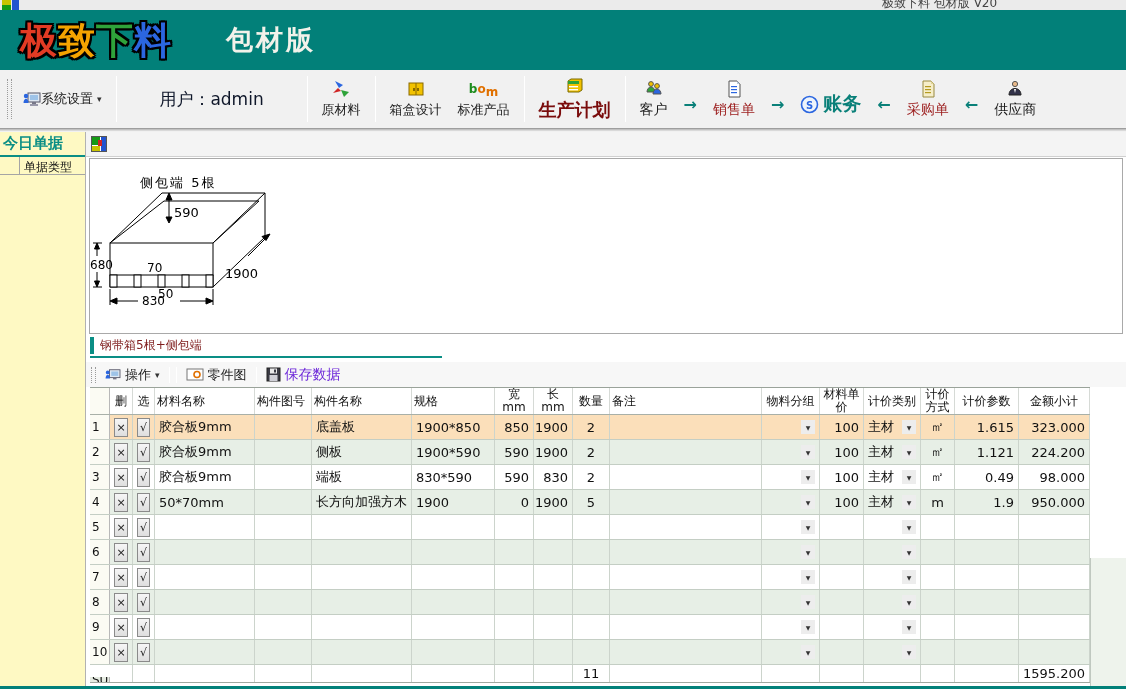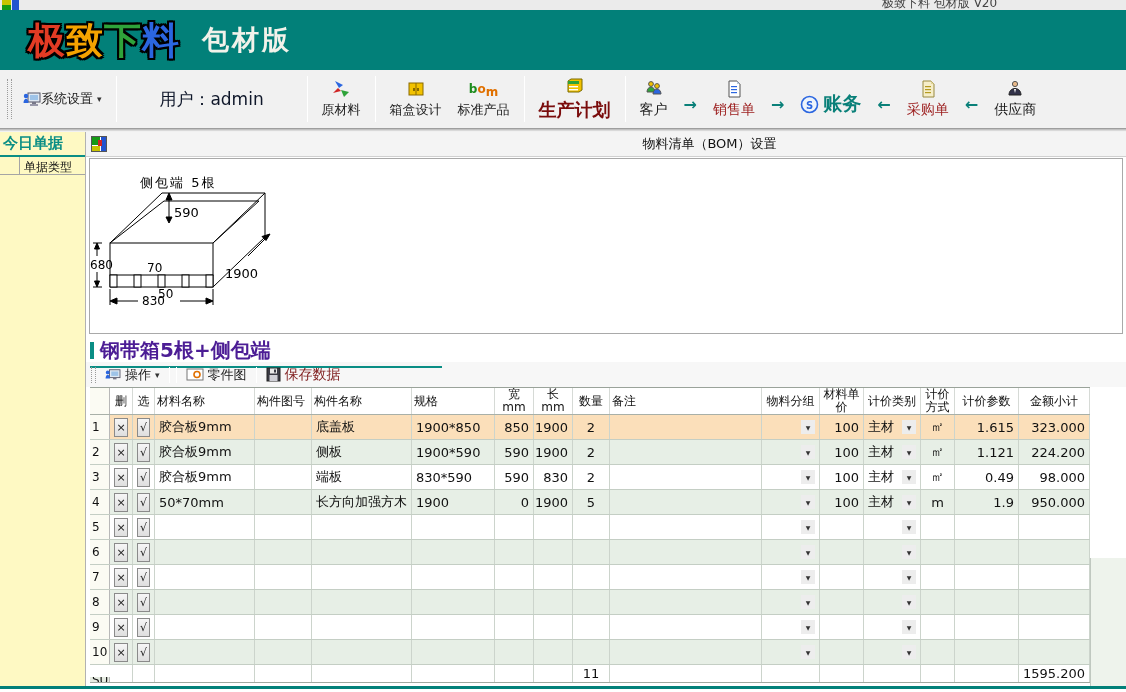--- a/index.html
+++ b/index.html
@@ -16,7 +16,7 @@
   .app-icon-mini .b { left:10px; top:0; width:7px; height:10px; background:#2253cf; }
 
   
-  .banner { height:60px; background:#028079; display:flex; align-items:center; padding-left:28px; }
+  .banner { height:60px; background:#028079; display:flex; align-items:center; padding-left:20px;gap:32px; }
   .logo { font-weight:bold; font-size:37px; letter-spacing:1px; line-height:1;
           text-shadow:-2px -2px 0 #000,2px -2px 0 #000,-2px 2px 0 #000,2px 2px 0 #000,-2px 0 0 #000,2px 0 0 #000,0 -2px 0 #000,0 2px 0 #000; }
   .edition { color:#f2f2ea; font-weight:bold; font-size:27px; margin-left:22px; letter-spacing:3px; }

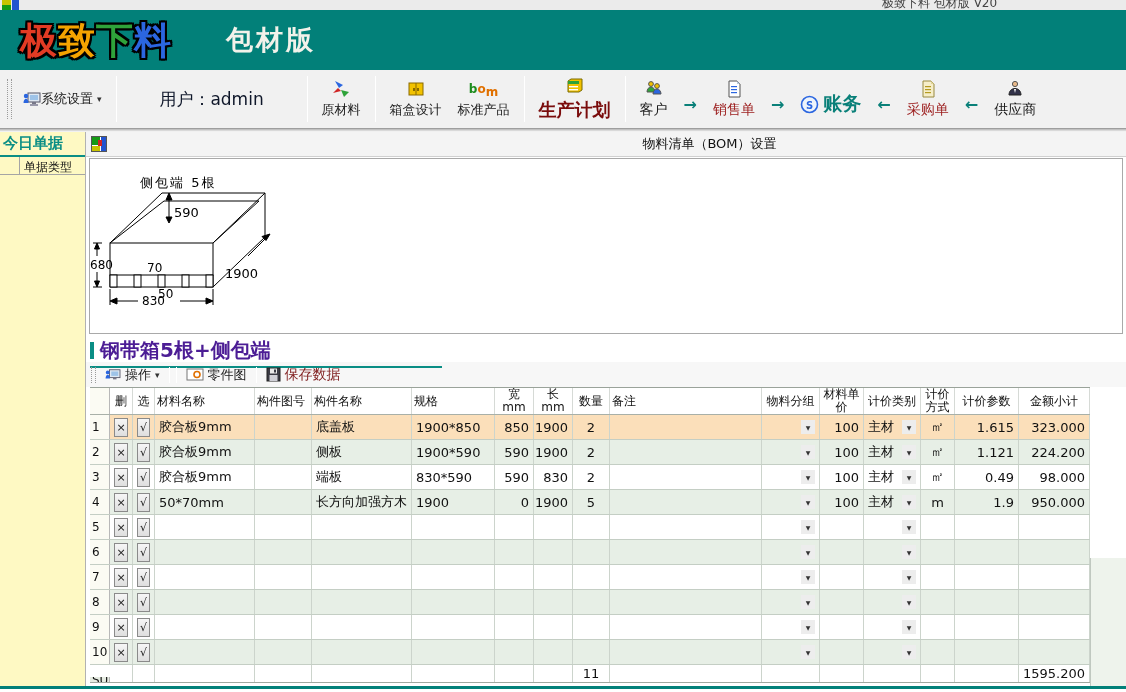--- a/index.html
+++ b/index.html
@@ -260,7 +260,6 @@
             <i class="b"></i>
             <i class="r"></i>
           </span>
-        <span class="bom-title">物料清单（BOM）设置</span>
       </div>
 
       <div class="diagram-panel">

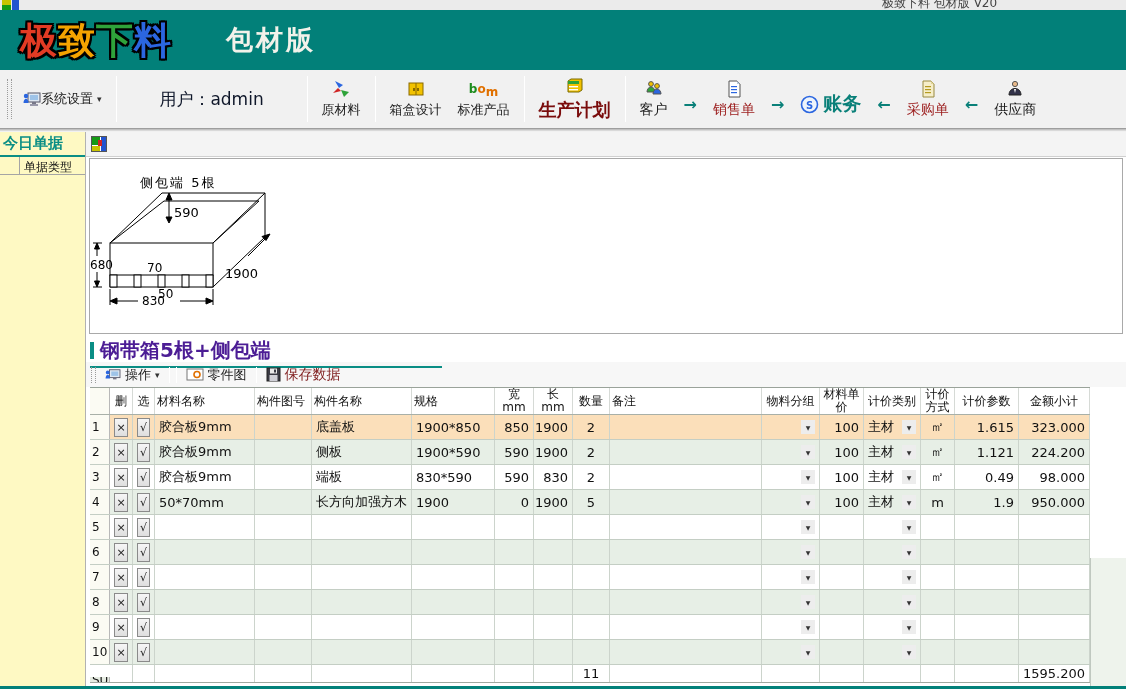--- a/index.html
+++ b/index.html
@@ -65,7 +65,7 @@
   .section { padding:3px 0 0 4px; height:28px; display:flex; align-items:flex-start; }
   .section-inner { display:flex; align-items:center; border-bottom:2px solid #0a8e85; width:352px; padding-bottom:2px; }
   .section-bar { width:4px; height:17px; background:#0a8e85; margin-right:6px; }
-  .section-label { color:#4c1d95; font-weight:bold; font-size:20px; white-space:nowrap; }
+  .section-label { color:#7f1d1d; font-weight:normal; font-size:12px; white-space:nowrap; }
 
   .actions { height:25px; display:flex; align-items:center; padding-left:2px; background:#f7f7f7; }
   .act-btn { display:flex; align-items:center; font-size:13px; color:#1b1b1b; padding:1px 6px; }

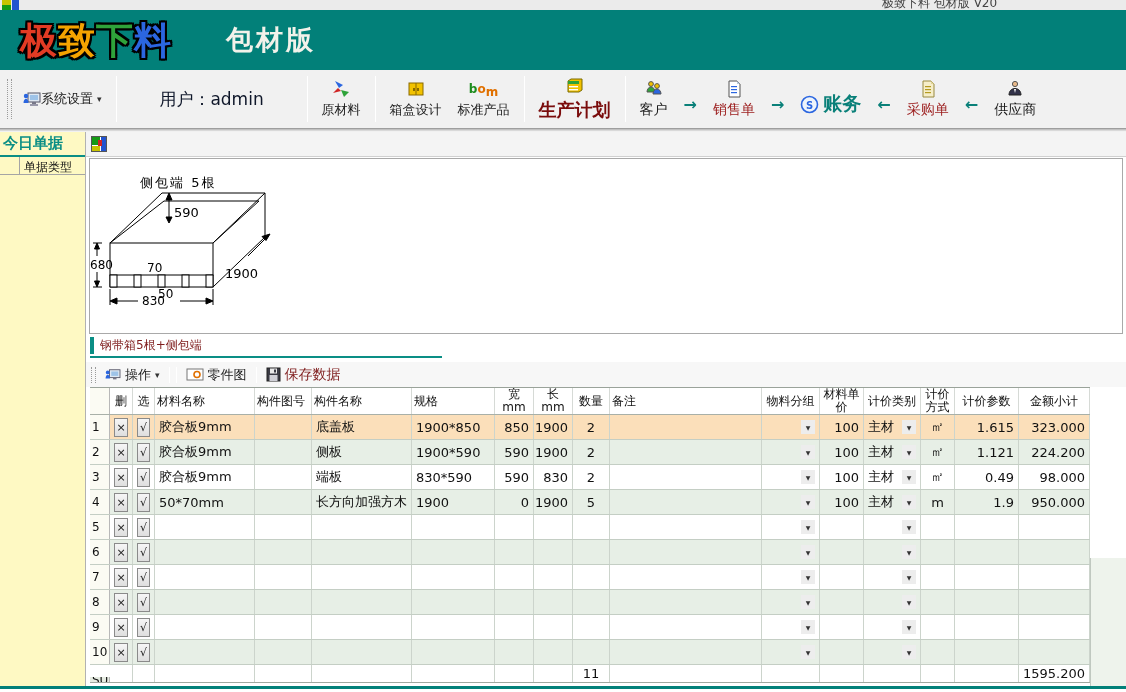--- a/index.html
+++ b/index.html
@@ -70,7 +70,7 @@
   .actions { height:25px; display:flex; align-items:center; padding-left:2px; background:#f7f7f7; }
   .act-btn { display:flex; align-items:center; font-size:13px; color:#1b1b1b; padding:1px 6px; }
   .act-btn .ic { margin-right:4px; display:flex; align-items:center; }
-  .save-label { color:#7f1d1d; font-size:14px; }
+  .save-label { color:#6d28d9; font-size:14px; }
   .sep2 { width:1px; height:16px; background:#c0c0c0; border-right:1px solid #fff; margin:0 3px; }
 
   

